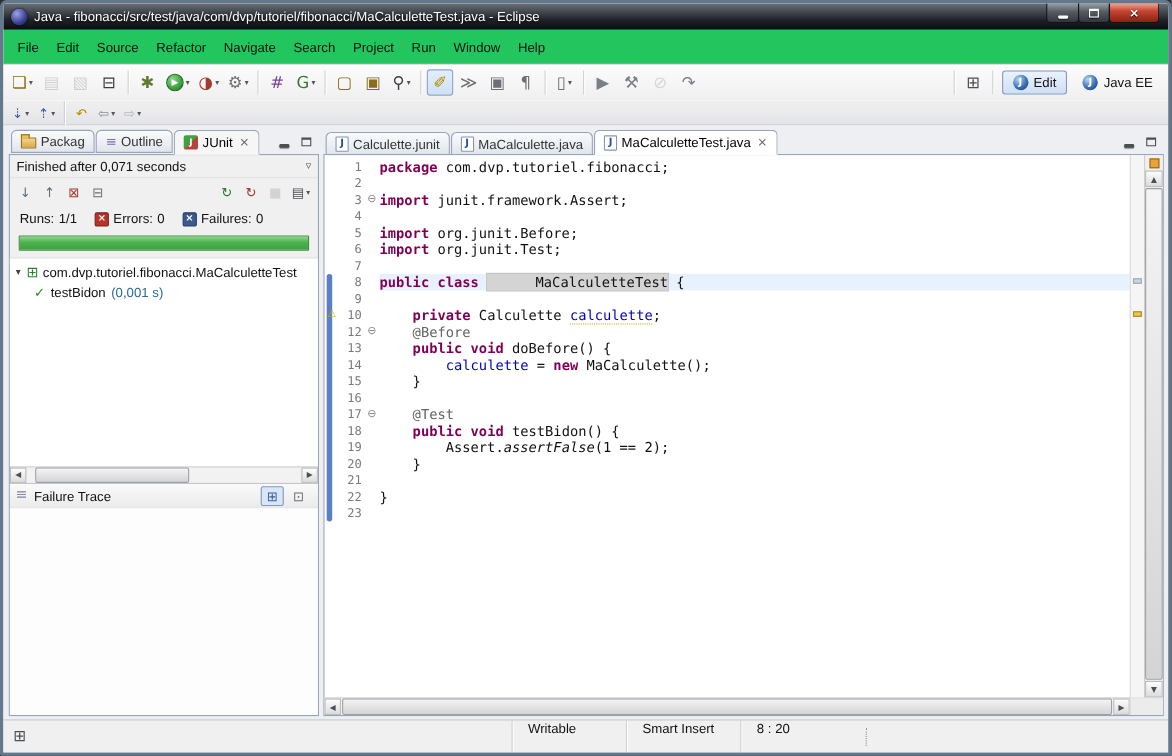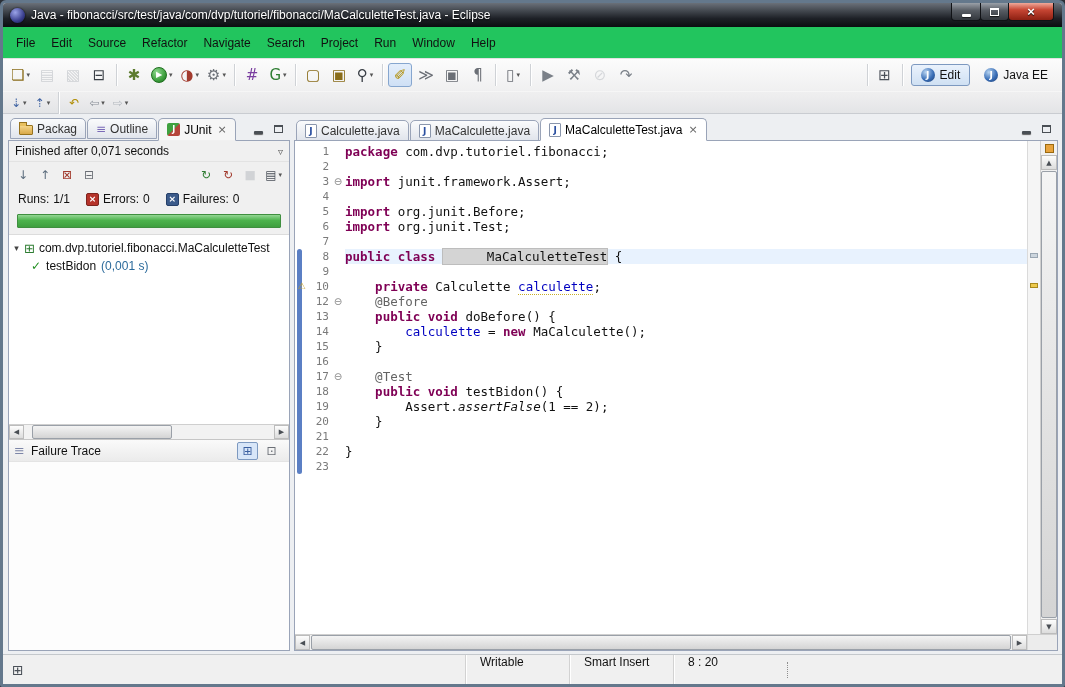--- a/index.html
+++ b/index.html
@@ -444,7 +444,7 @@
         <div class="tabs" style="display:flex;align-items:flex-end;" id="etabs">
             <div class="tab">
               <span class="jdoc">J</span>
-              <span>Calculette.java</span>
+              <span>Calculette.junit</span>
             </div>
             <div class="tab">
               <span class="jdoc">J</span>

